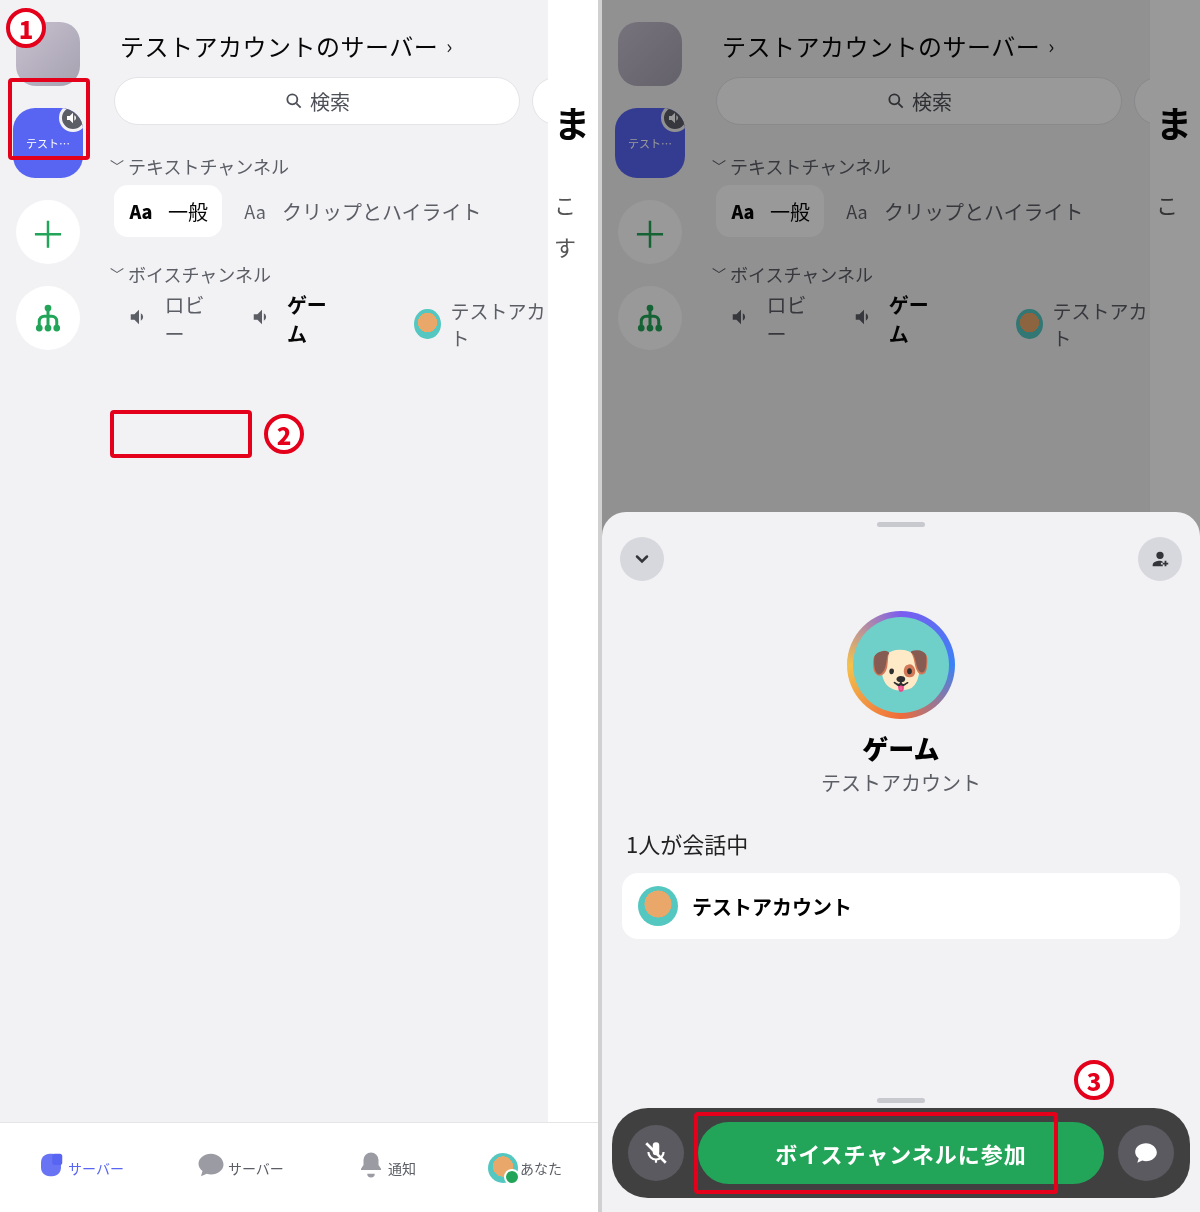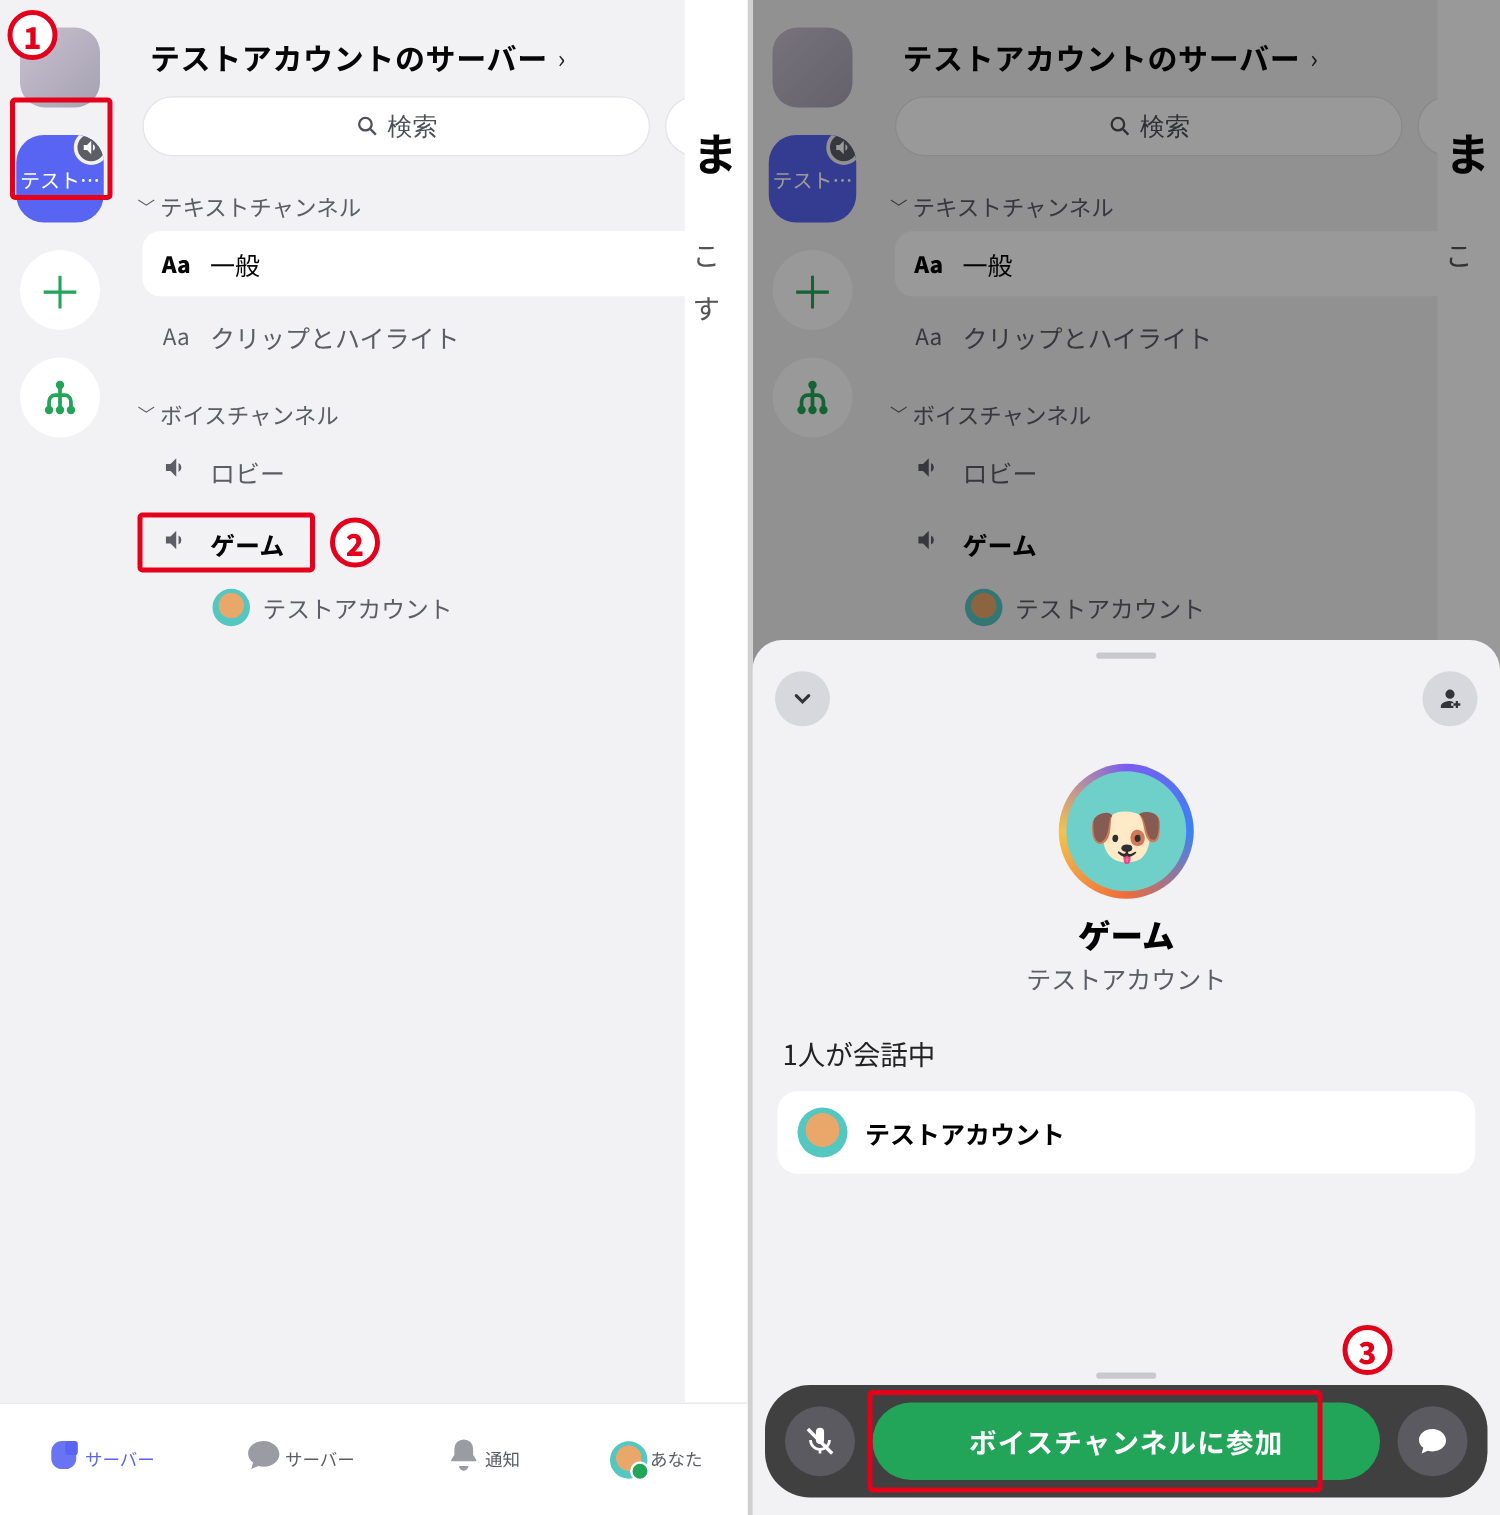--- a/index.html
+++ b/index.html
@@ -97,7 +97,7 @@
   }
   .title-row h1 {
     font-size: 24px;
-    font-weight: 700;
+    font-weight: 400;
     color: #060607;
     letter-spacing: 0.5px;
   }

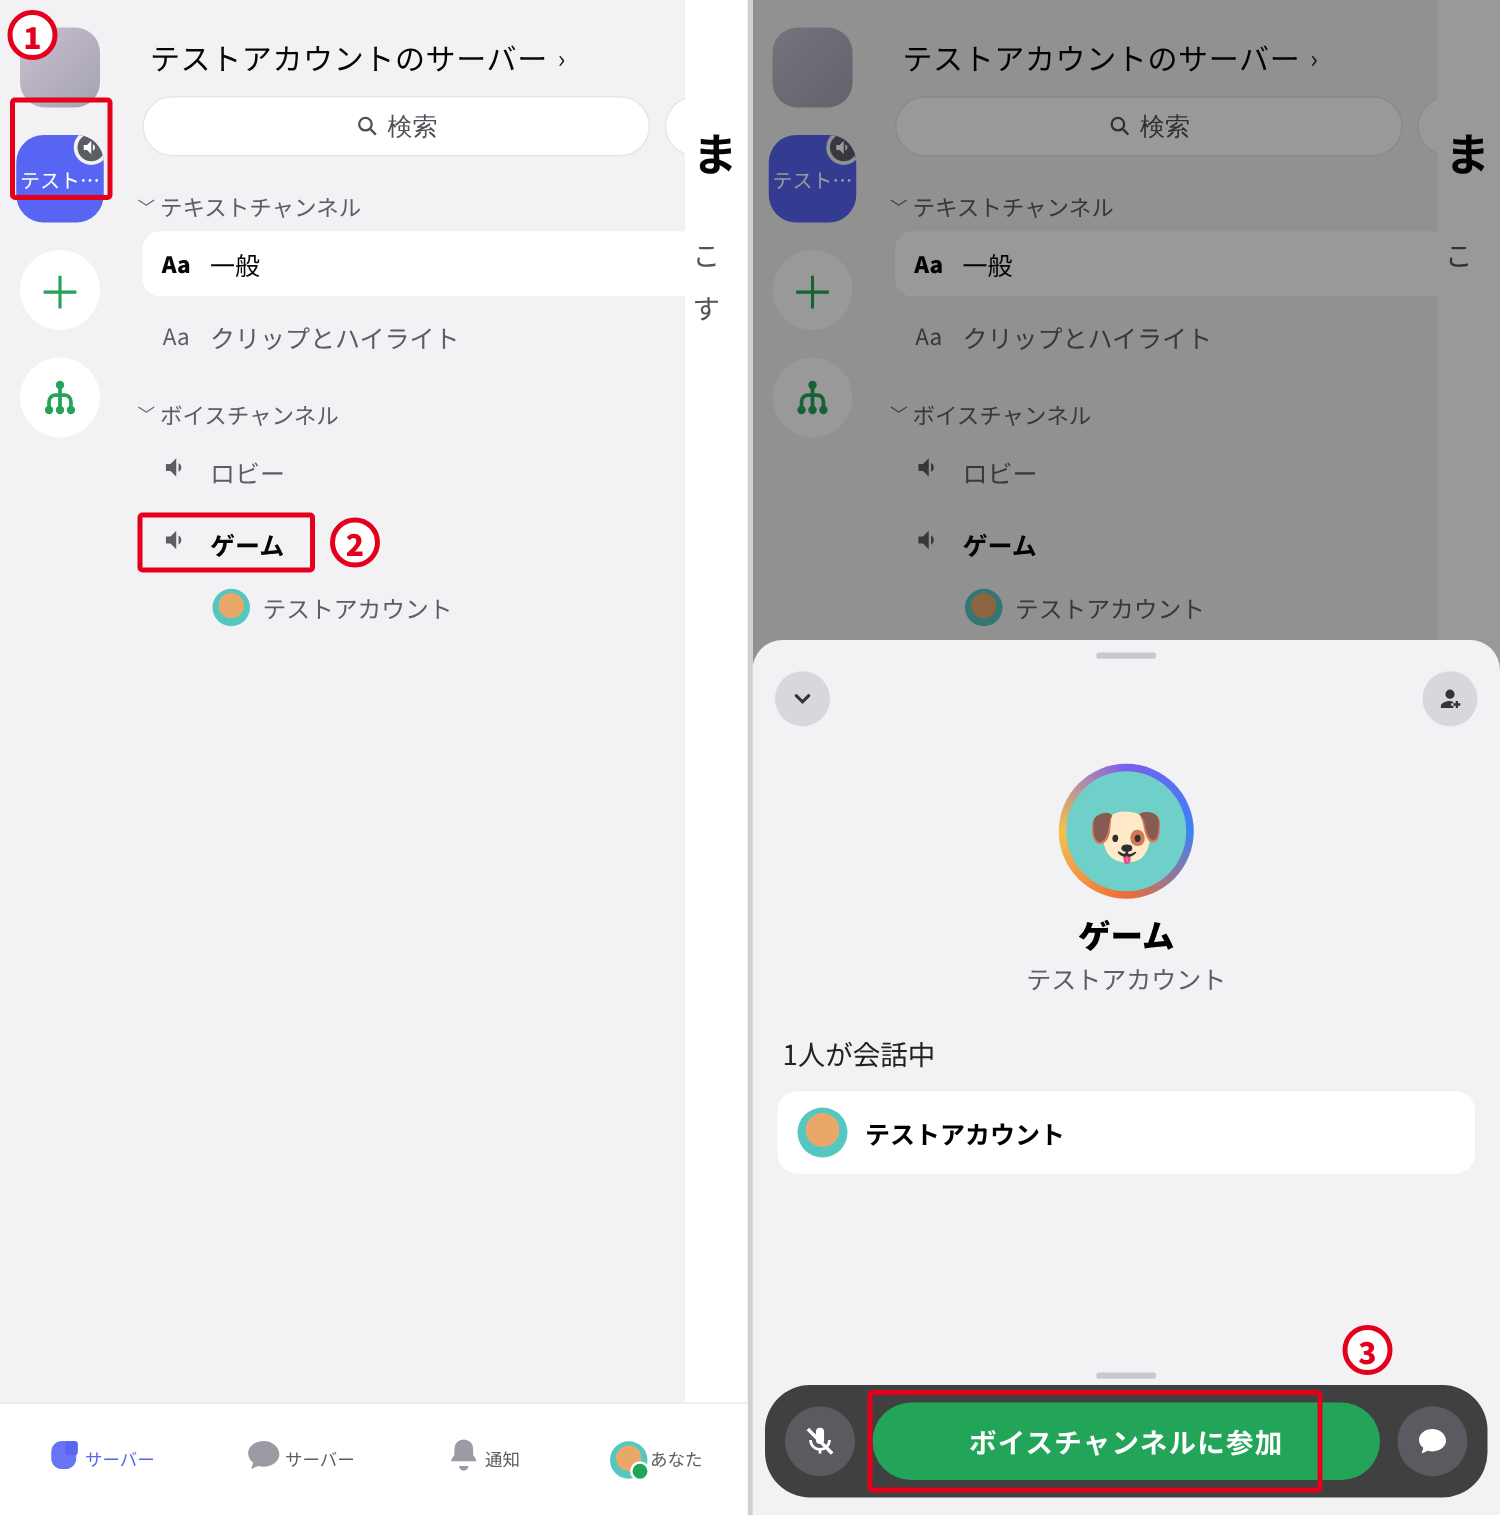--- a/index.html
+++ b/index.html
@@ -117,7 +117,6 @@
     display:flex;align-items:center;justify-content:center;gap:6px;
     color: #4e5058;
     font-size: 20px;
-    font-family: Liberation Mono, monospace;
   }
   .invite-circle {
     width: 48px; height: 48px;

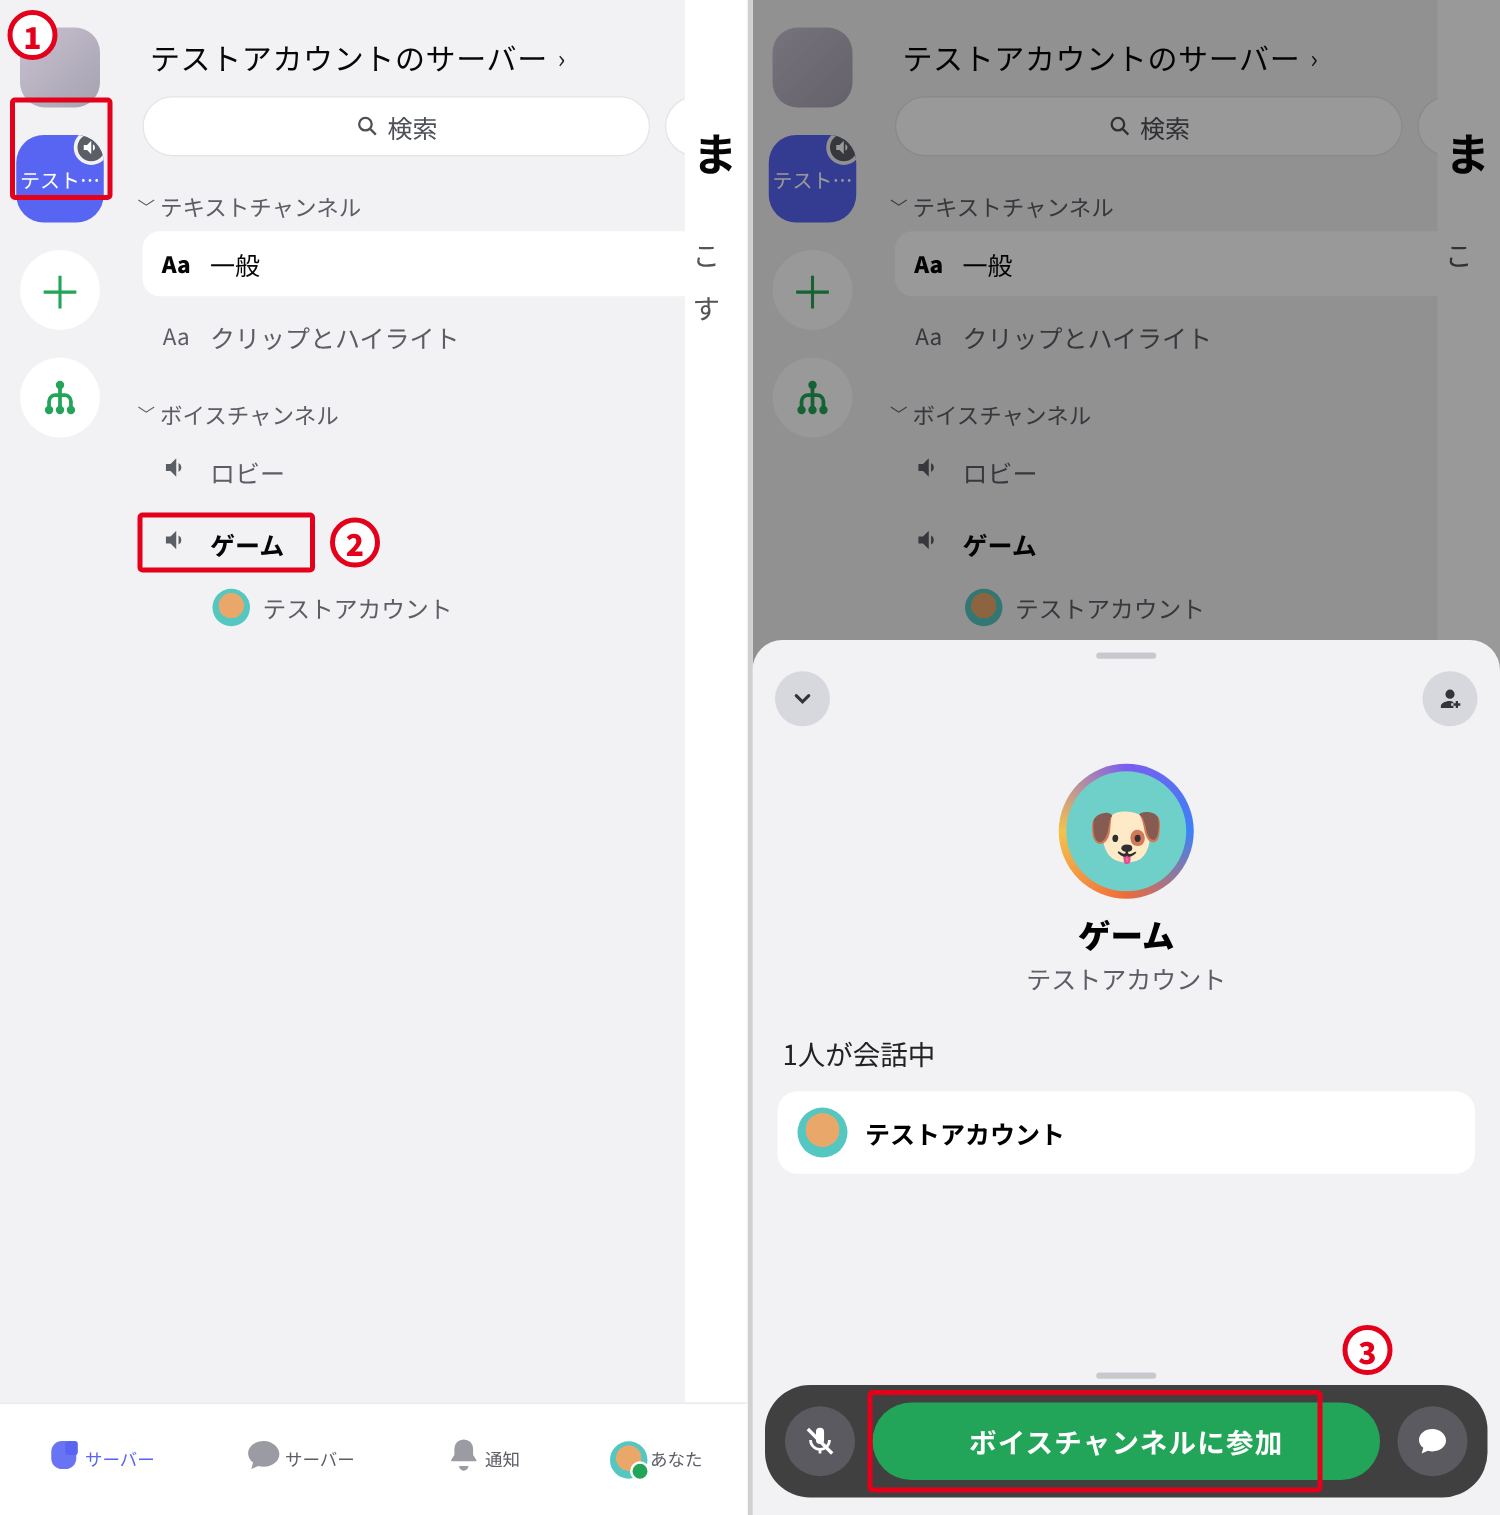--- a/index.html
+++ b/index.html
@@ -41,7 +41,7 @@
     border-radius: 22px;
     background: #5865F2;
     color: #fff;
-    font-size: 16px;
+    font-size: 11px;
     display: flex;
     align-items: center;
     justify-content: center;

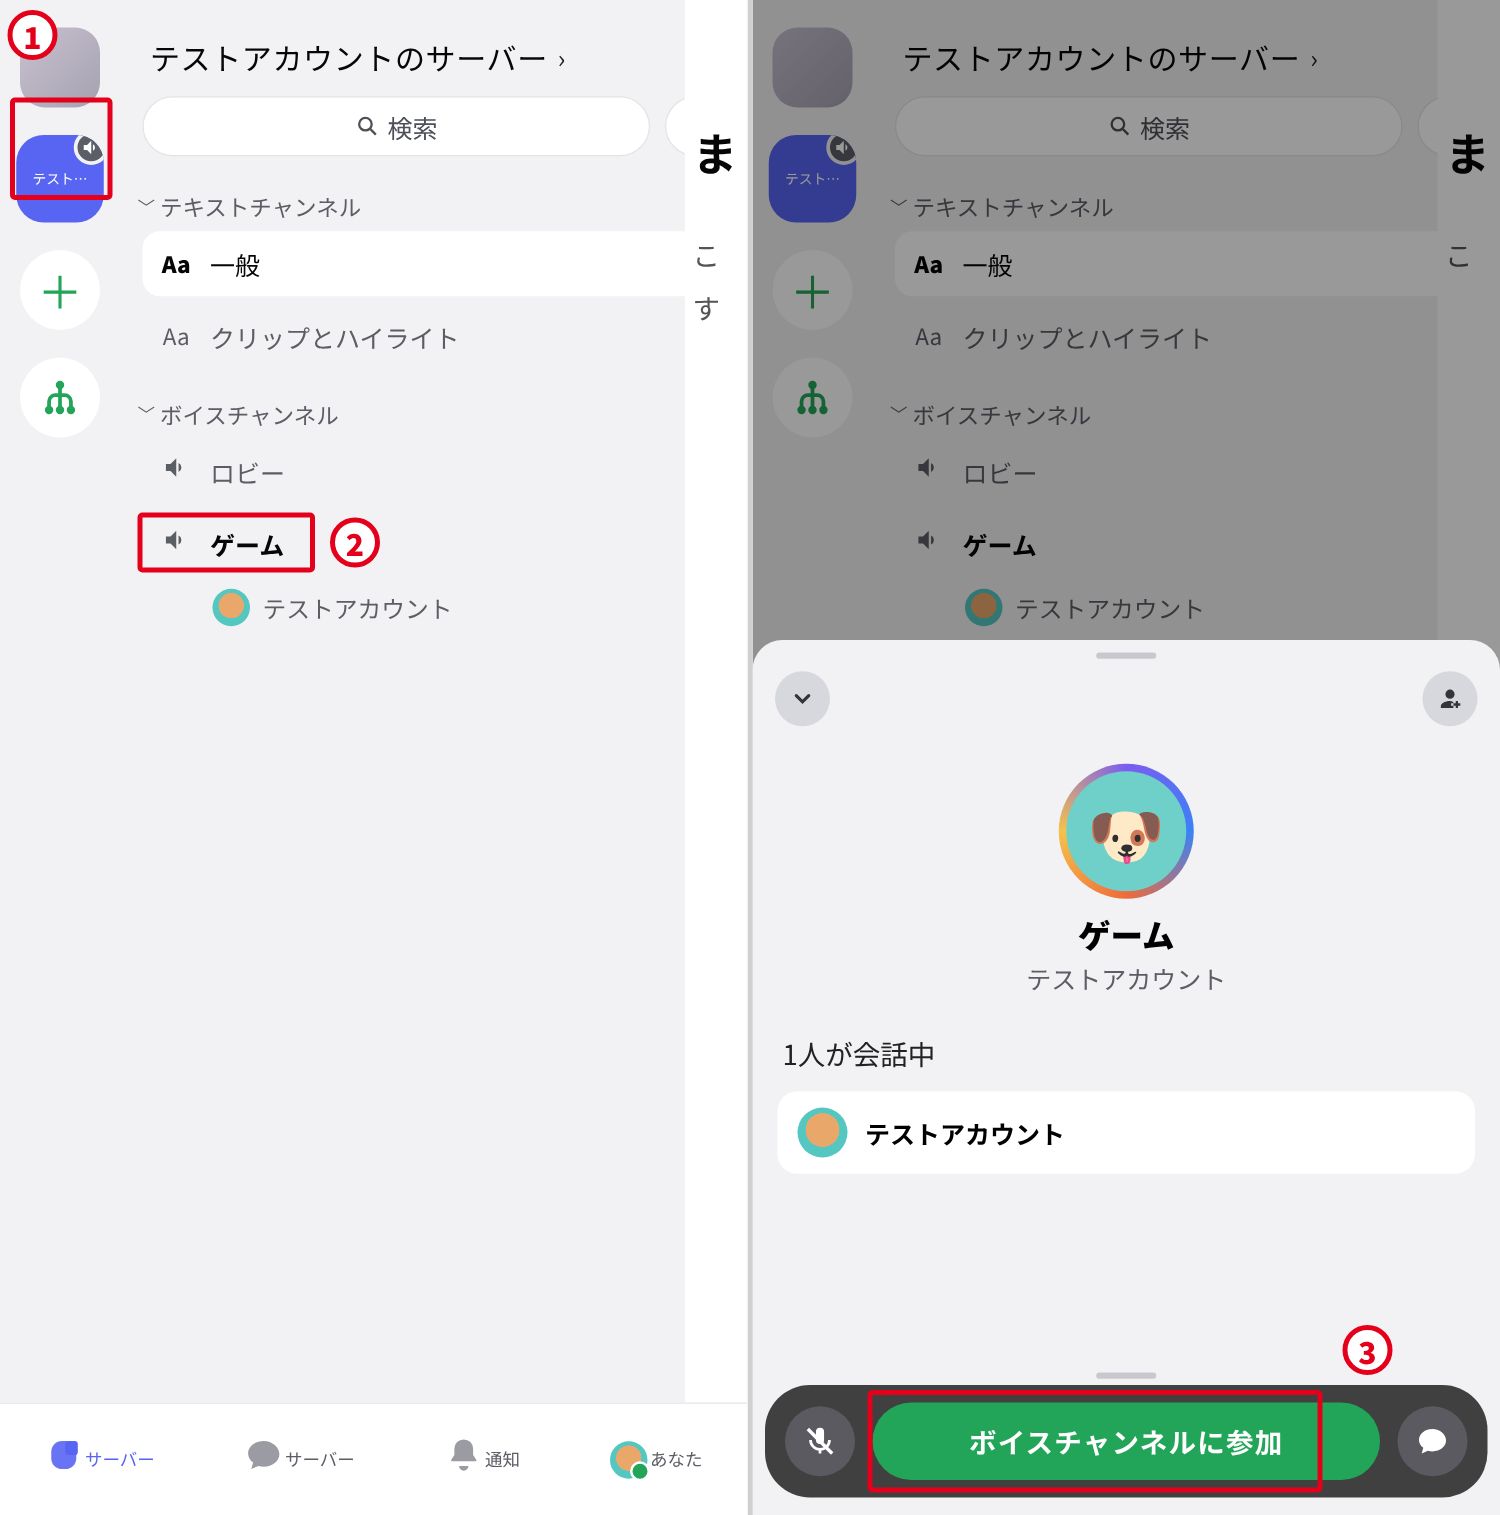--- a/index.html
+++ b/index.html
@@ -133,7 +133,7 @@
     padding: 10px 4px 6px 0;
   }
   .section-head .caret { font-size: 14px; }
-  .chan-list { display:flex;flex-direction:column;gap:6px; padding-left:4px; }
+  .chan-list { display:flex;flex-direction:row;gap:6px; padding-left:4px; }
   .chan {
     display:flex;align-items:center;gap:14px;
     height: 52px;

